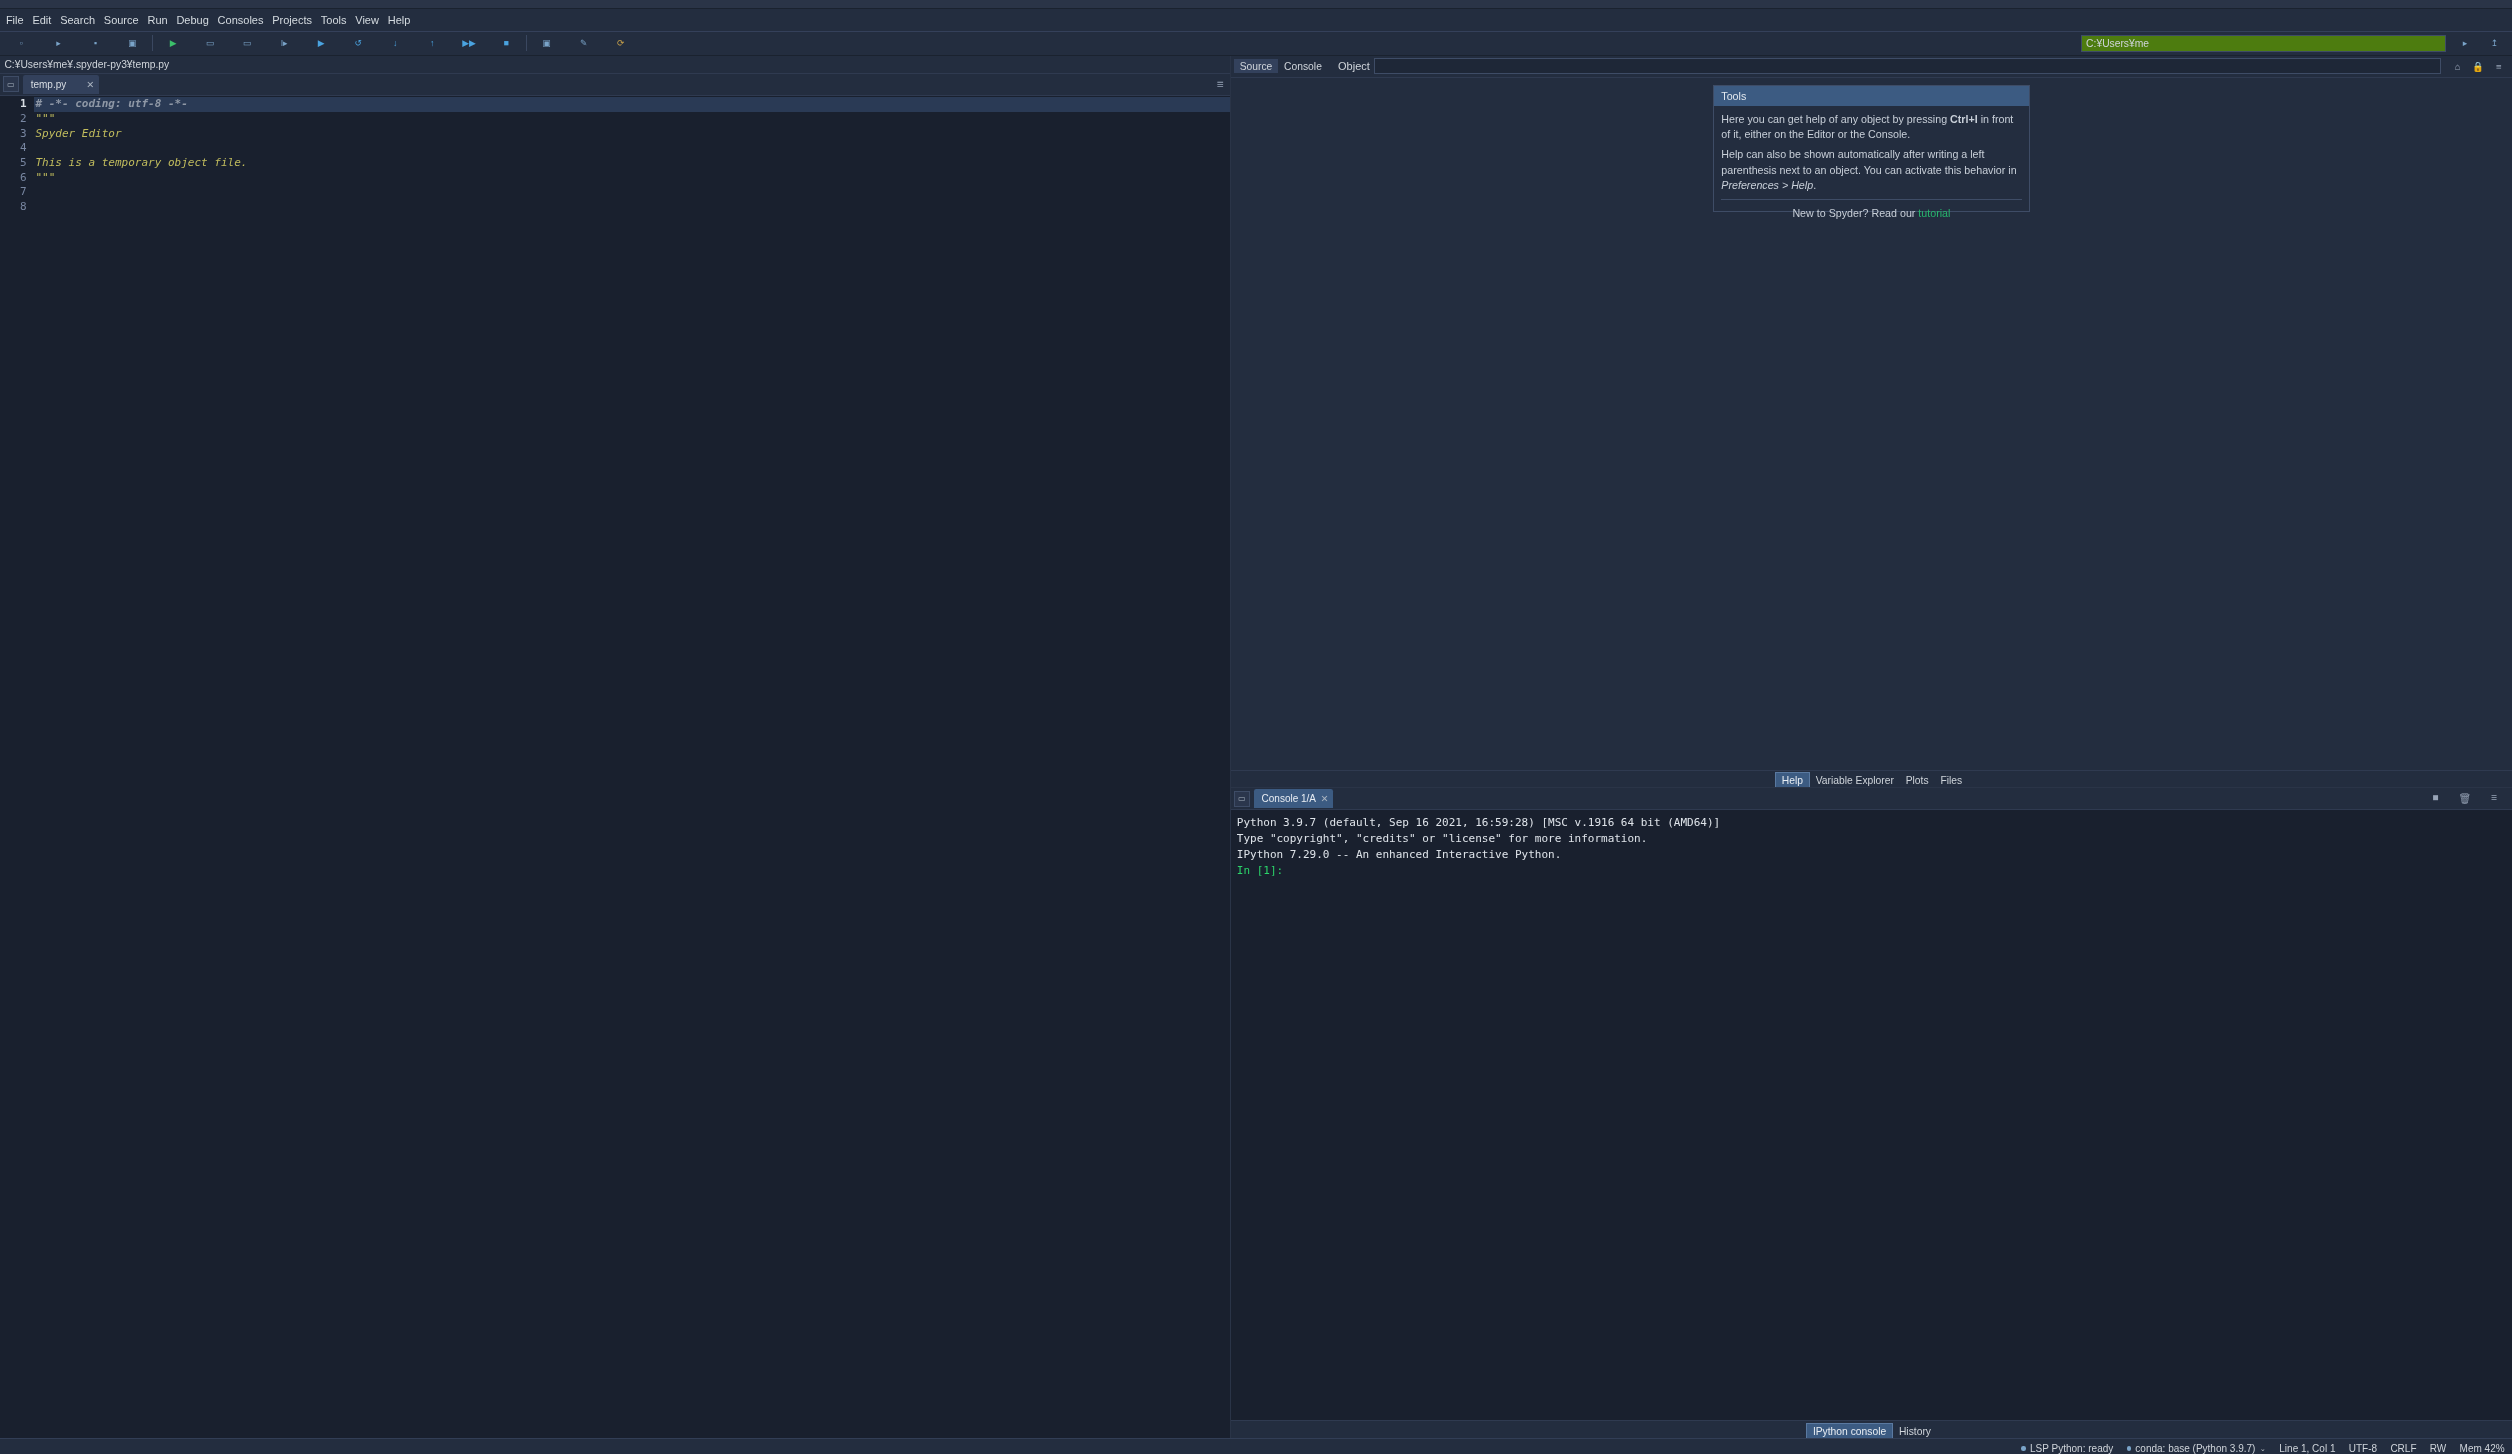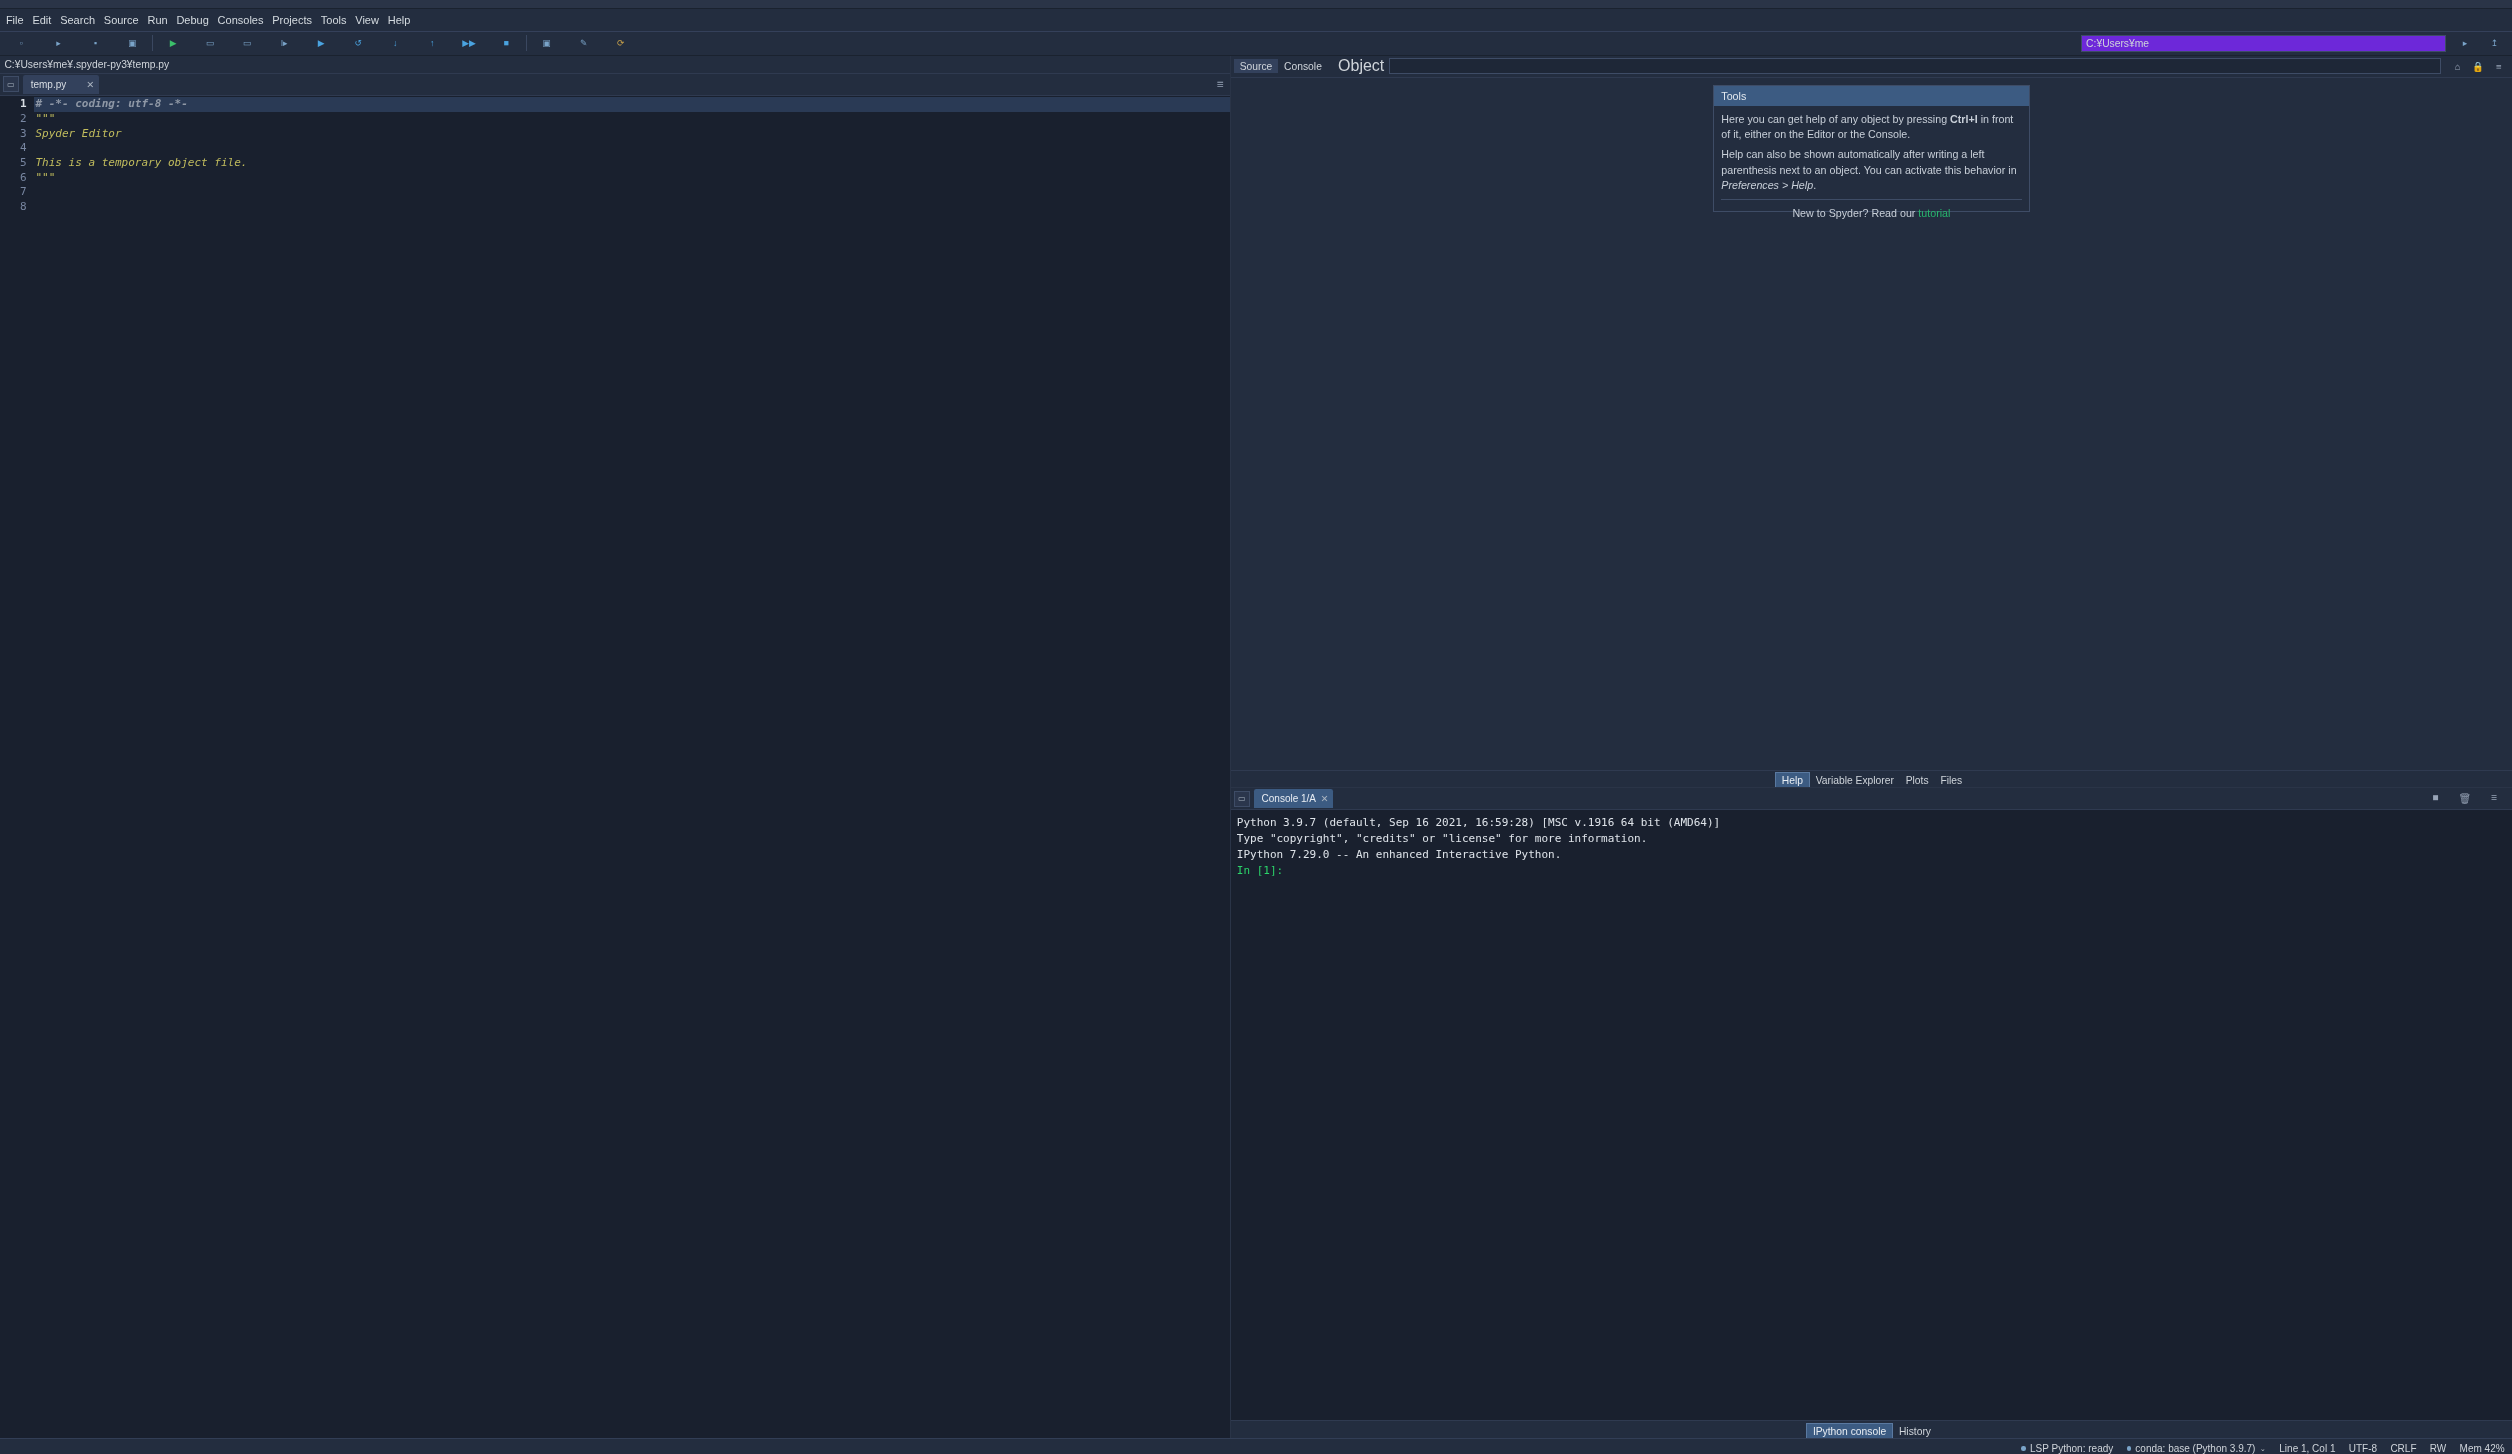--- a/index.html
+++ b/index.html
@@ -26,7 +26,7 @@
 }
 .tb-sep { width:0.7px; height:16px; background:#3a4760; margin:0 1.5px; }
 .wd-input {
-  flex:0 0 auto; width:365px; height:17.7px; background:#6d28d9;
+  flex:0 0 auto; width:365px; height:17.7px; background:#4d7c0f;
   border:0.7px solid #3e4c66; color:#cfd4da; padding:0 4.4px; font-size:10.3px;
   margin-left:4.4px;
 }

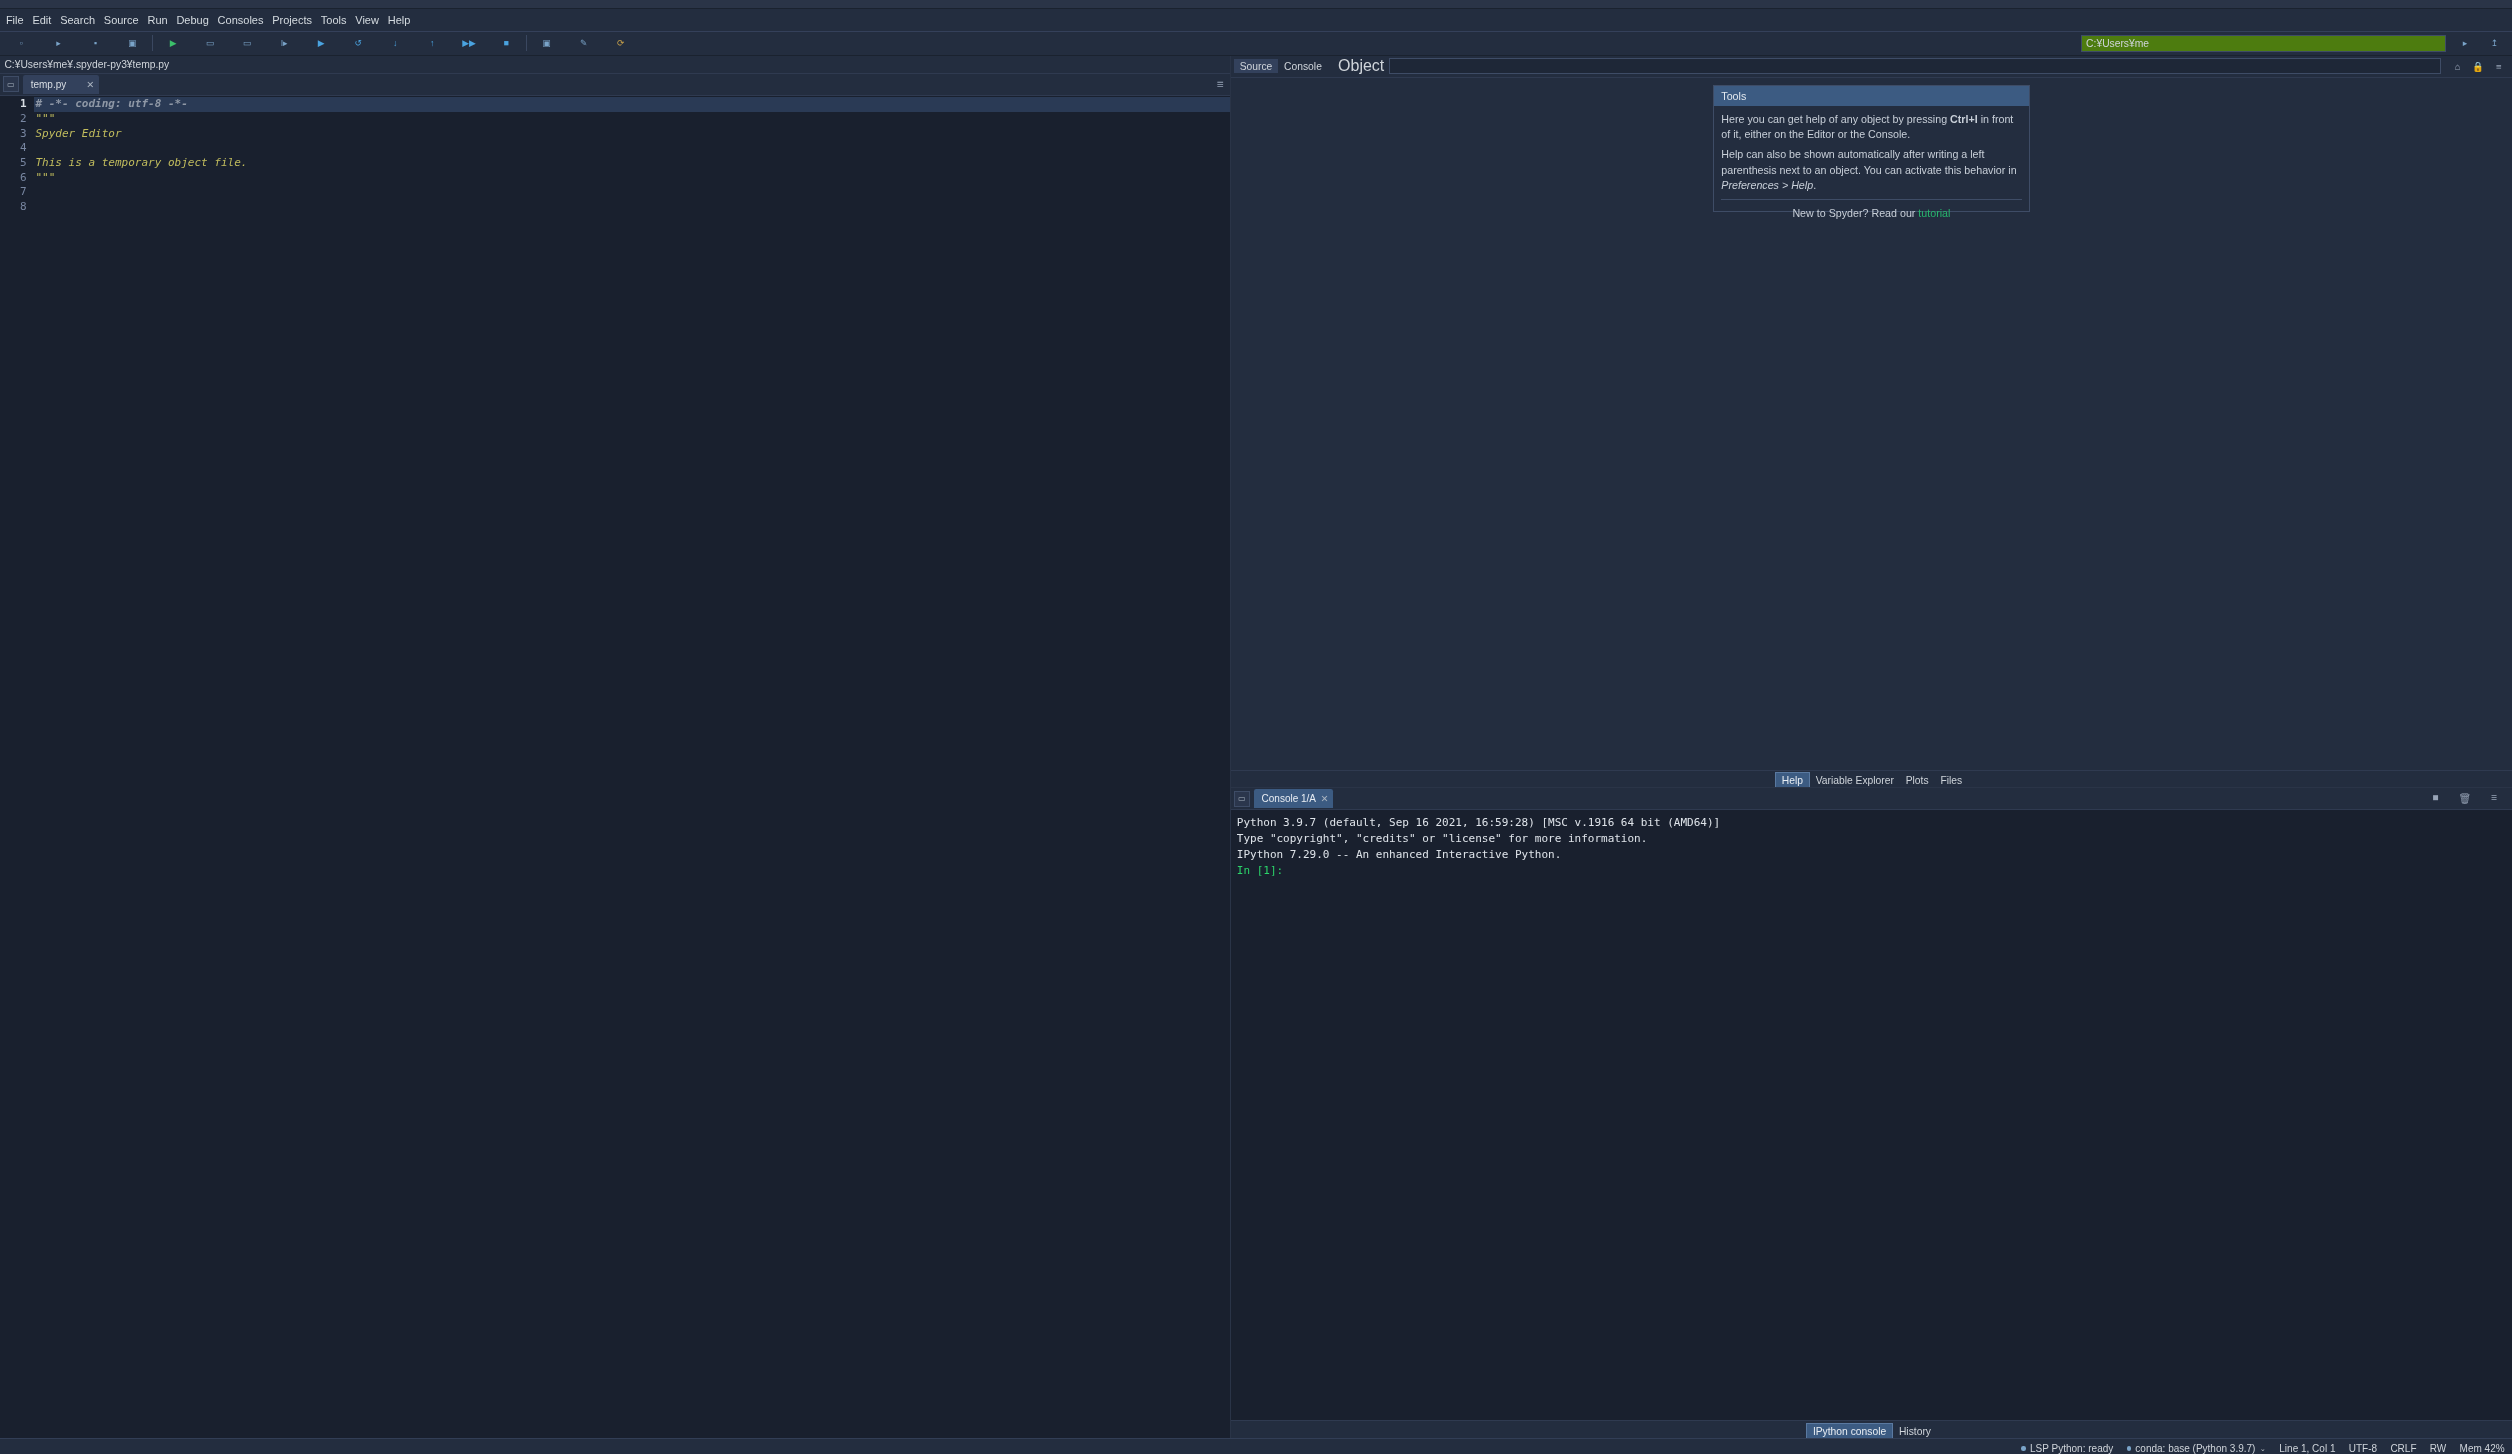--- a/index.html
+++ b/index.html
@@ -75,7 +75,7 @@
 }
 .help-src { padding:1.5px 5.9px; color:#cfd4da; font-size:10.3px; }
 .help-src.sel { background:#33415c; }
-.obj-label { padding:0 4.4px 0 10.3px; color:#cfd4da; font-size:16px; }
+.obj-label { padding:0 4.4px 0 10.3px; color:#cfd4da; font-size:11px; }
 .obj-input {
   flex:1; height:16px; background:#1e2737; border:0.7px solid #3e4c66;
   margin-right:5.9px;

